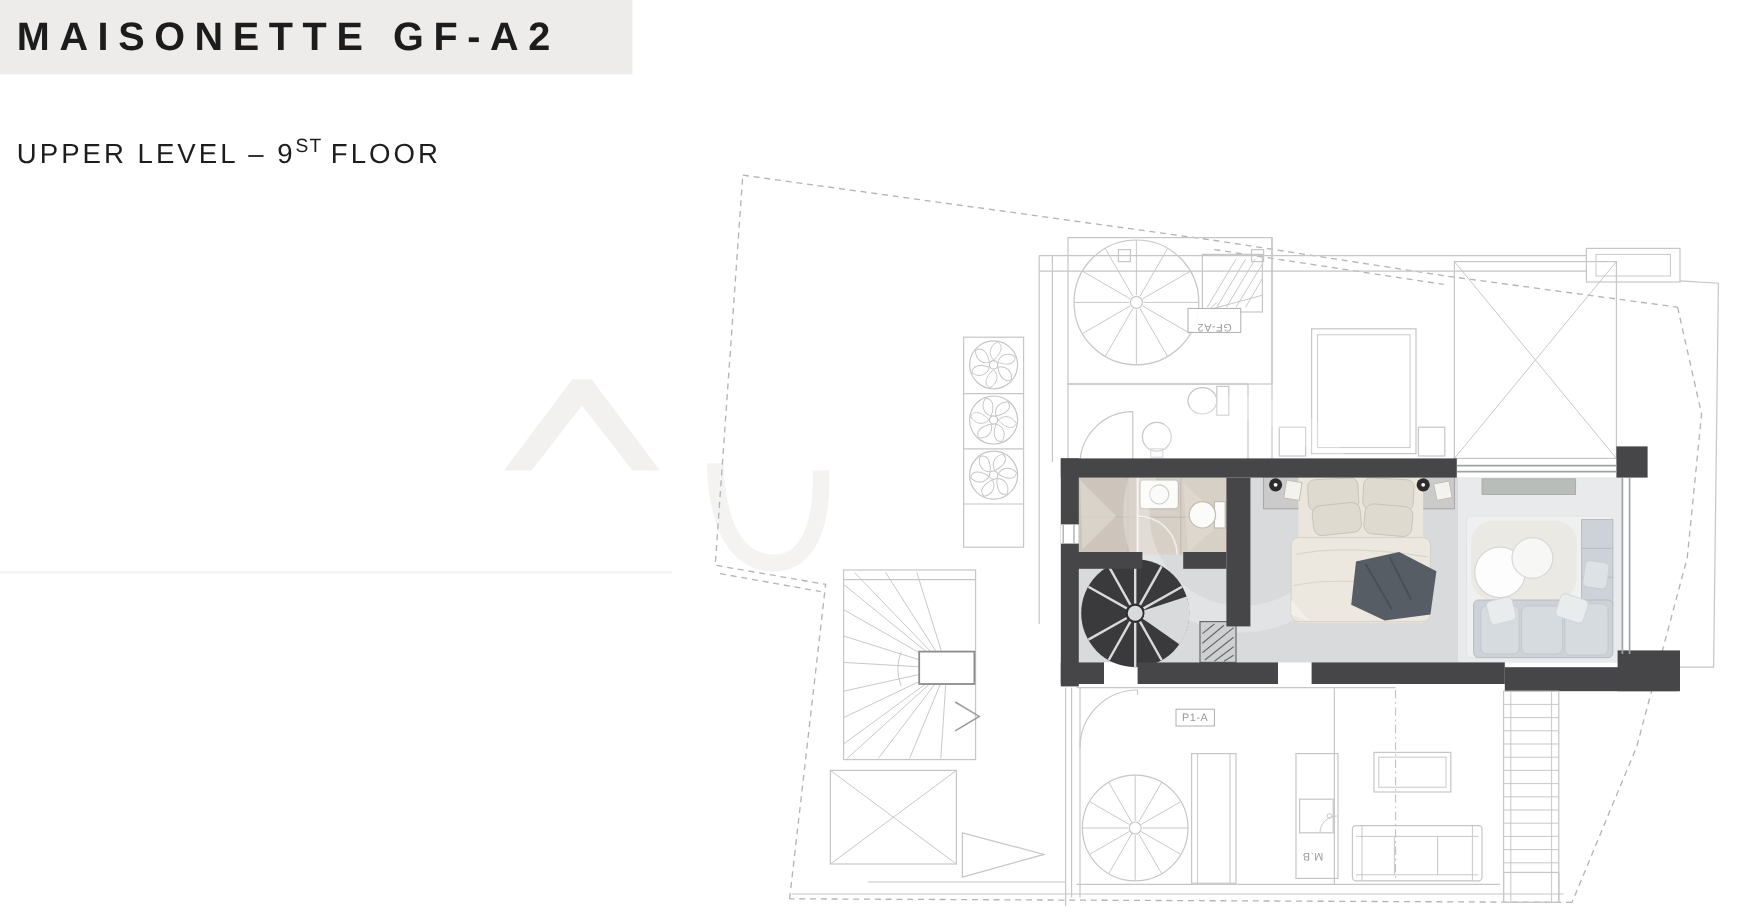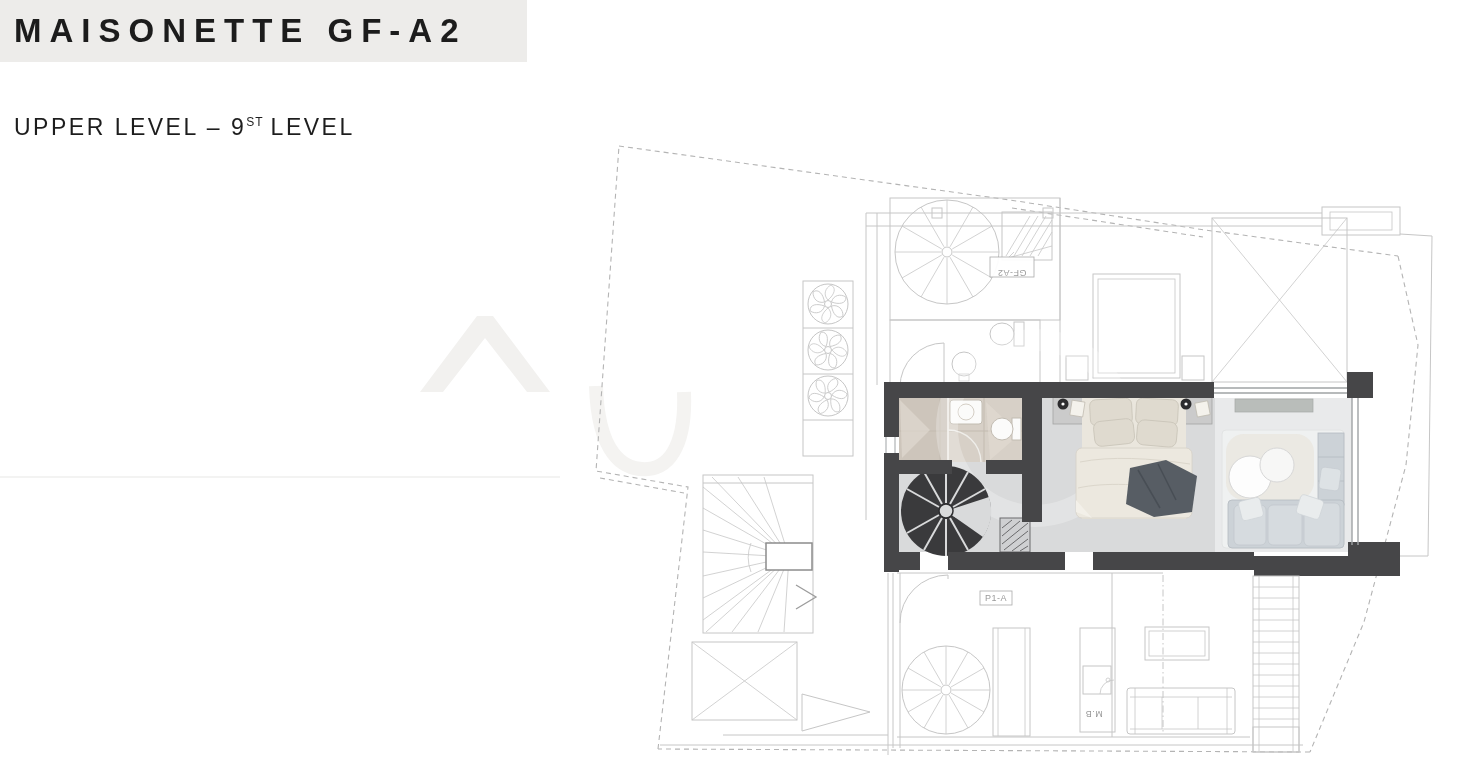--- a/index.html
+++ b/index.html
@@ -13,7 +13,7 @@
                  letter-spacing:8px;color:var(--ink,#1c1c1c);white-space:nowrap;}
   .subtitle{margin:52px 0 0 14px;font-size:23px;font-weight:400;
             letter-spacing:2.5px;color:#1d1d1d;white-space:nowrap;}
-  .subtitle sup{font-size:12px;letter-spacing:1px;vertical-align:super;}
+  .subtitle sup{font-size:16px;letter-spacing:1px;vertical-align:super;}
   .subtitle .suffix{margin-left:7px;}
 
   svg{position:absolute;left:0;top:0;}

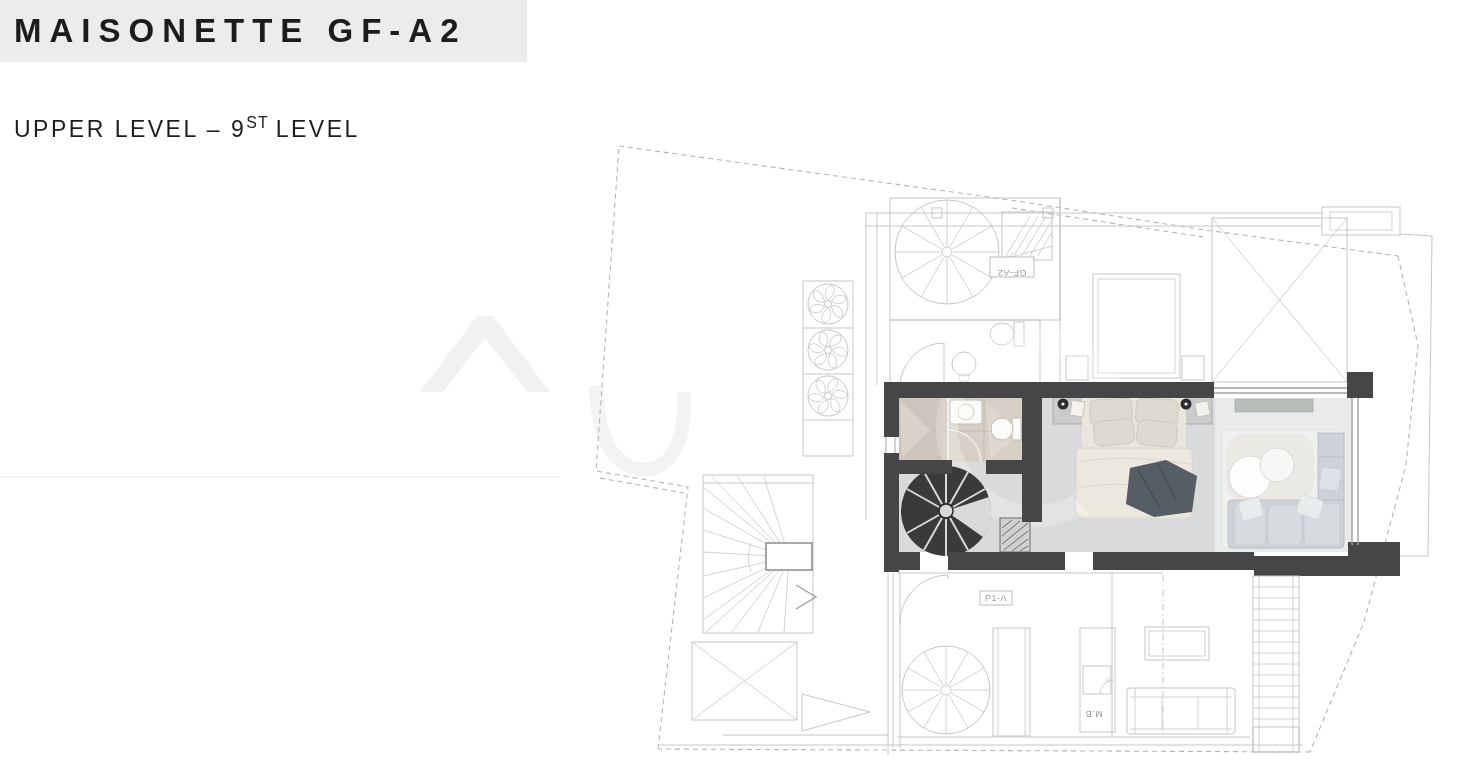--- a/index.html
+++ b/index.html
@@ -45,7 +45,7 @@
     <h1>MAISONETTE GF-A2</h1>
   </div>
   <div class="subtitle">
-    <span>UPPER LEVEL – 9</span><sup>ST</sup><span class="suffix">LEVEL</span>
+    <span>UPPER LEVEL – 9</span><sup>ST</sup><span class="suffix">FLOOR</span>
   </div>
 </div>
 

